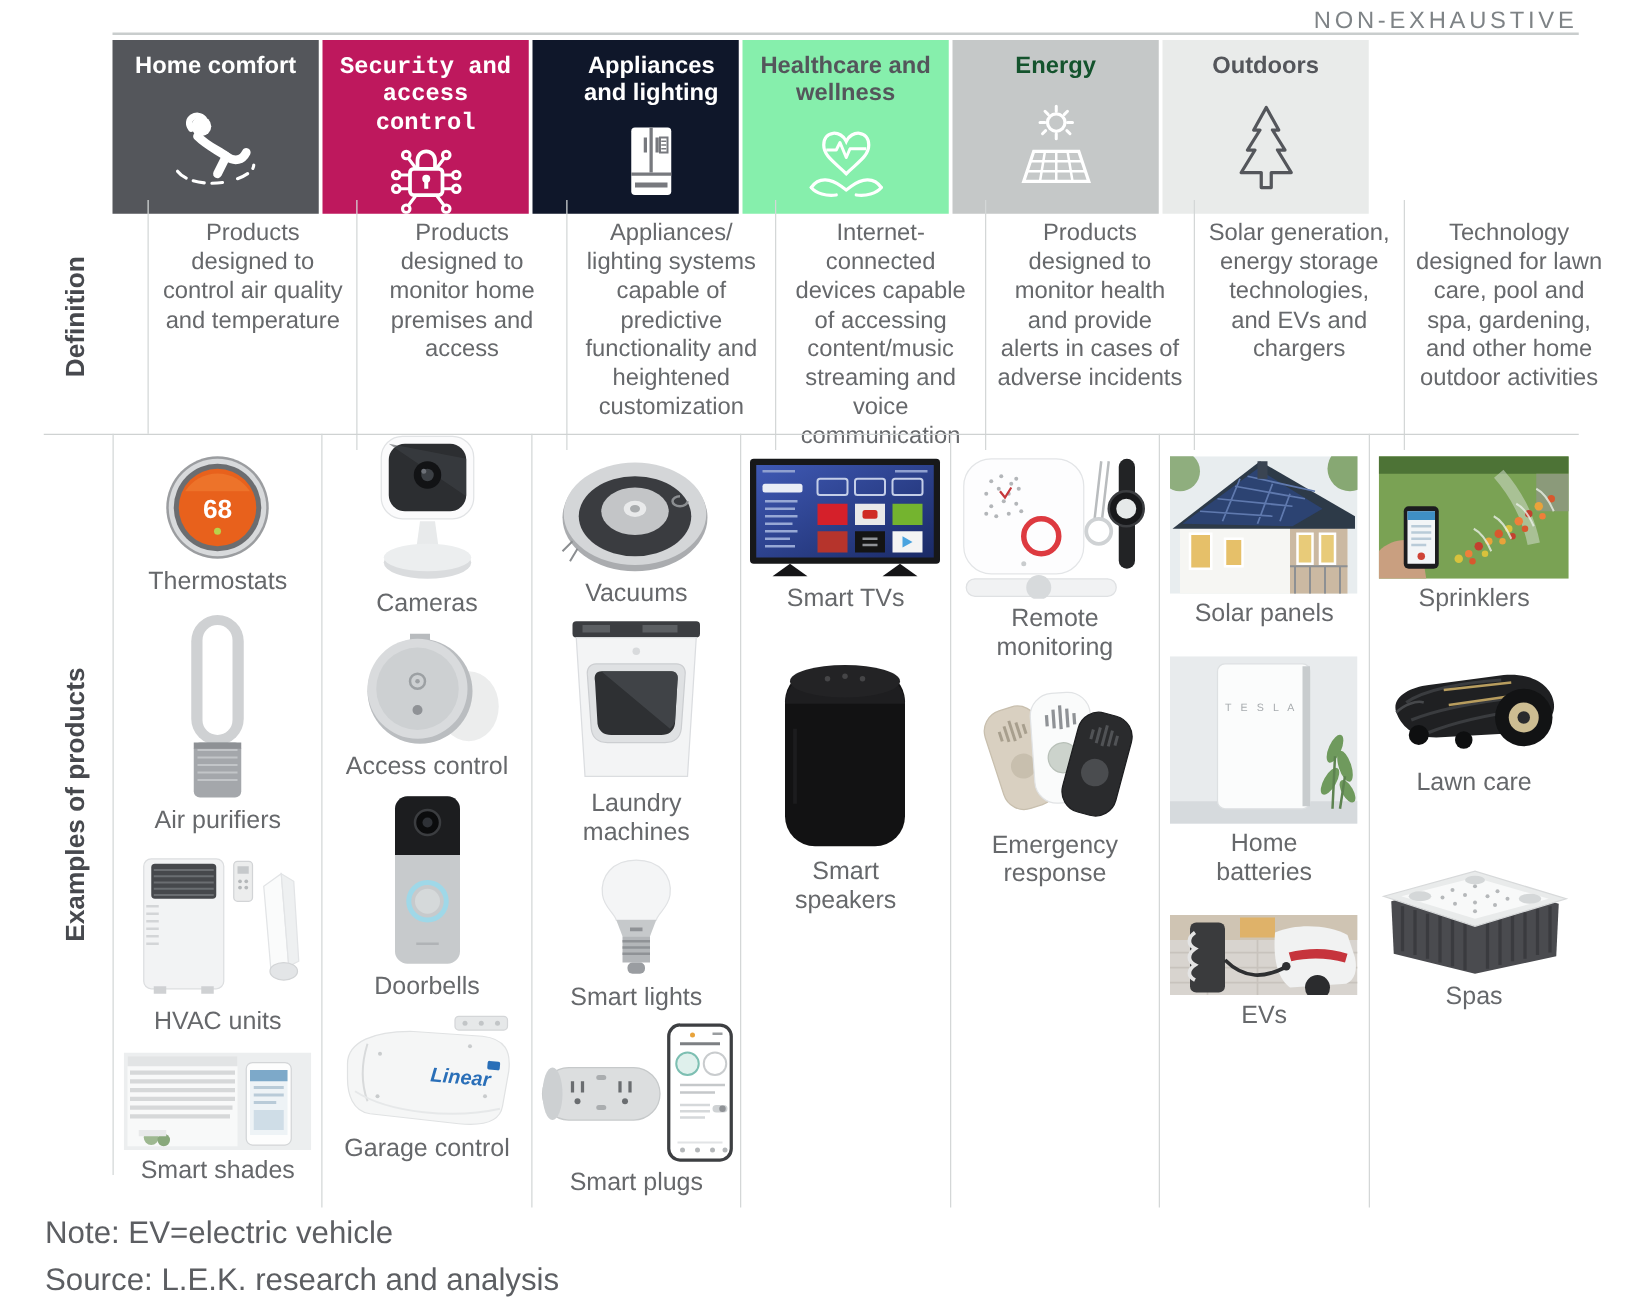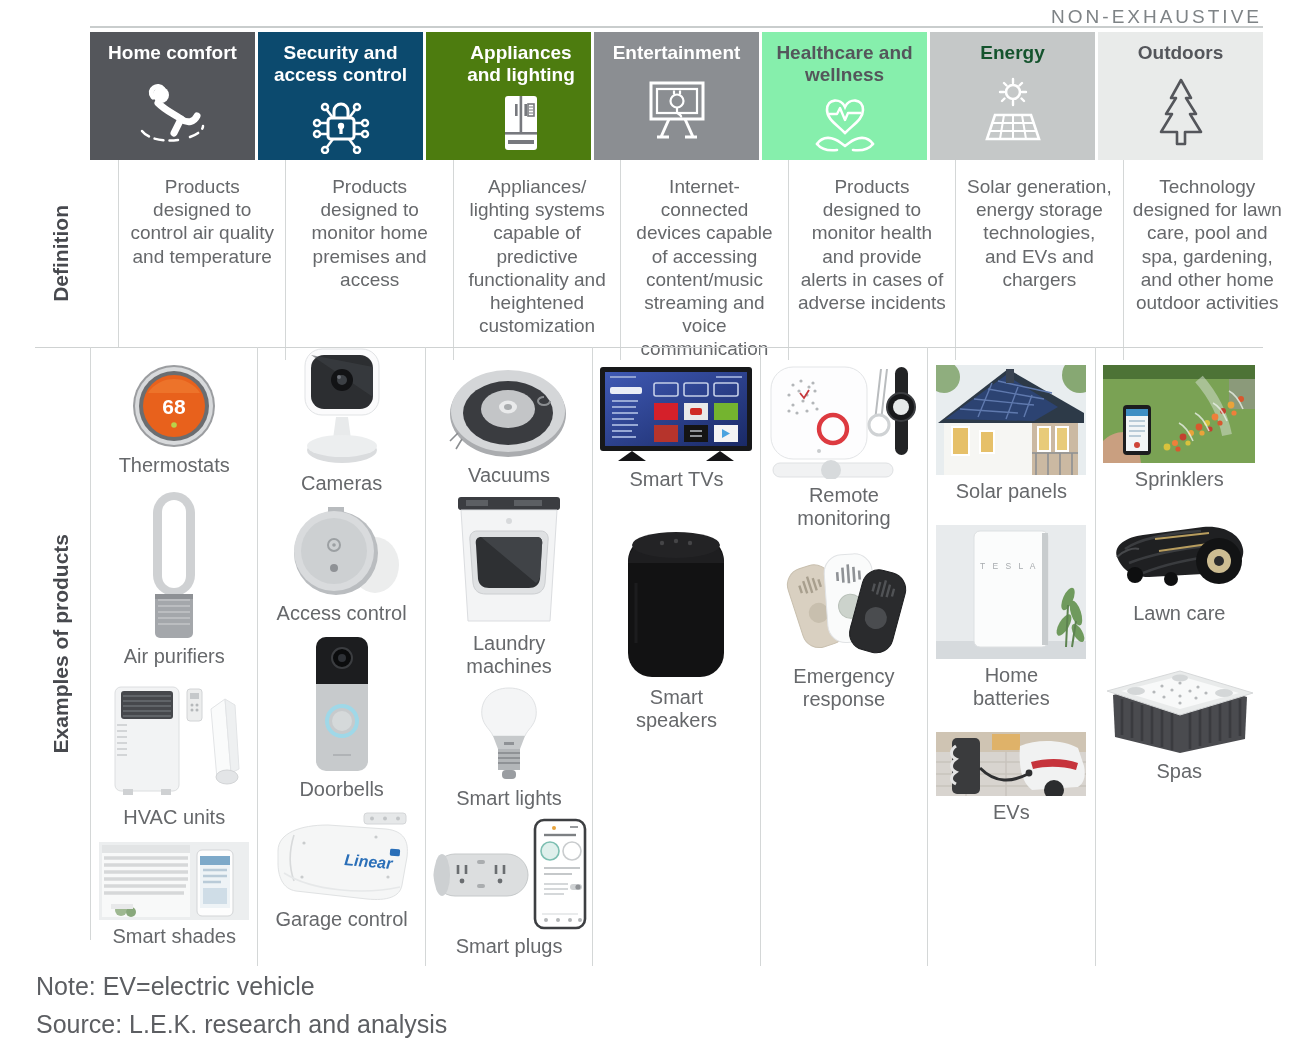--- a/index.html
+++ b/index.html
@@ -73,7 +73,7 @@
       </div>
     </div>
 
-    <div class="header-cell" style="background: #0c4a6e; color: rgb(255, 255, 255);">
+    <div class="header-cell" style="background: #be185d; color: rgb(255, 255, 255); font-family: Liberation Mono, monospace;">
       <div class="h-title">Security and access control</div>
       <div class="h-icon">
         <svg width="66" height="62" viewBox="0 0 66 62">

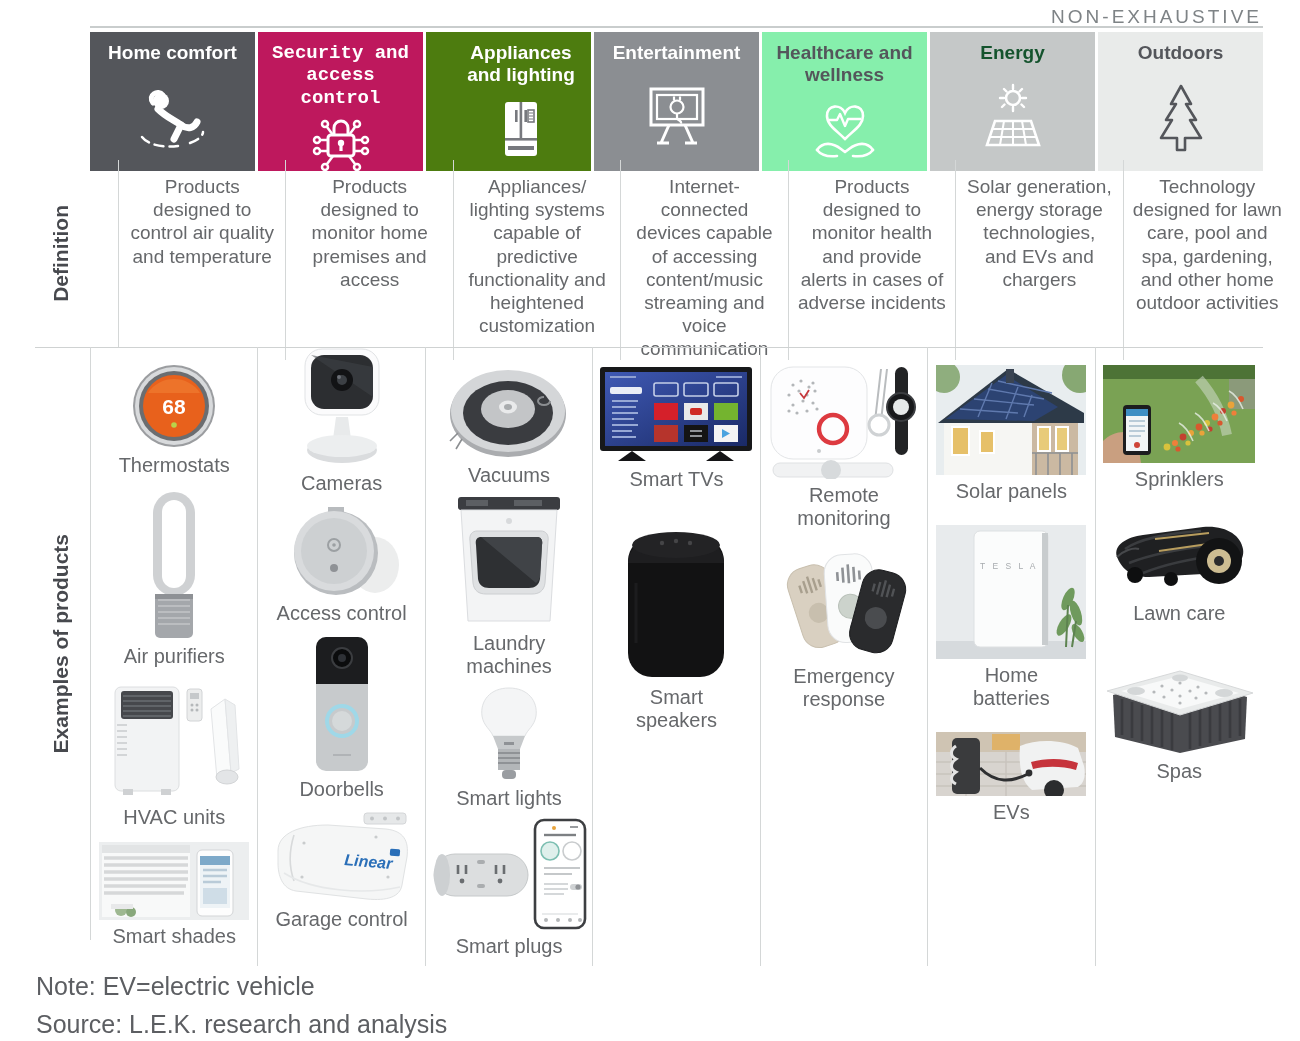--- a/index.html
+++ b/index.html
@@ -94,7 +94,7 @@
       </div>
     </div>
 
-    <div class="header-cell" style="background: #4d7c0f; color: rgb(255, 255, 255); padding-left: 25px;">
+    <div class="header-cell" style="background: #0f172a; color: rgb(255, 255, 255); padding-left: 25px;">
       <div class="h-title">Appliances and lighting</div>
       <div class="h-icon">
         <svg width="60" height="62" viewBox="0 0 60 62">

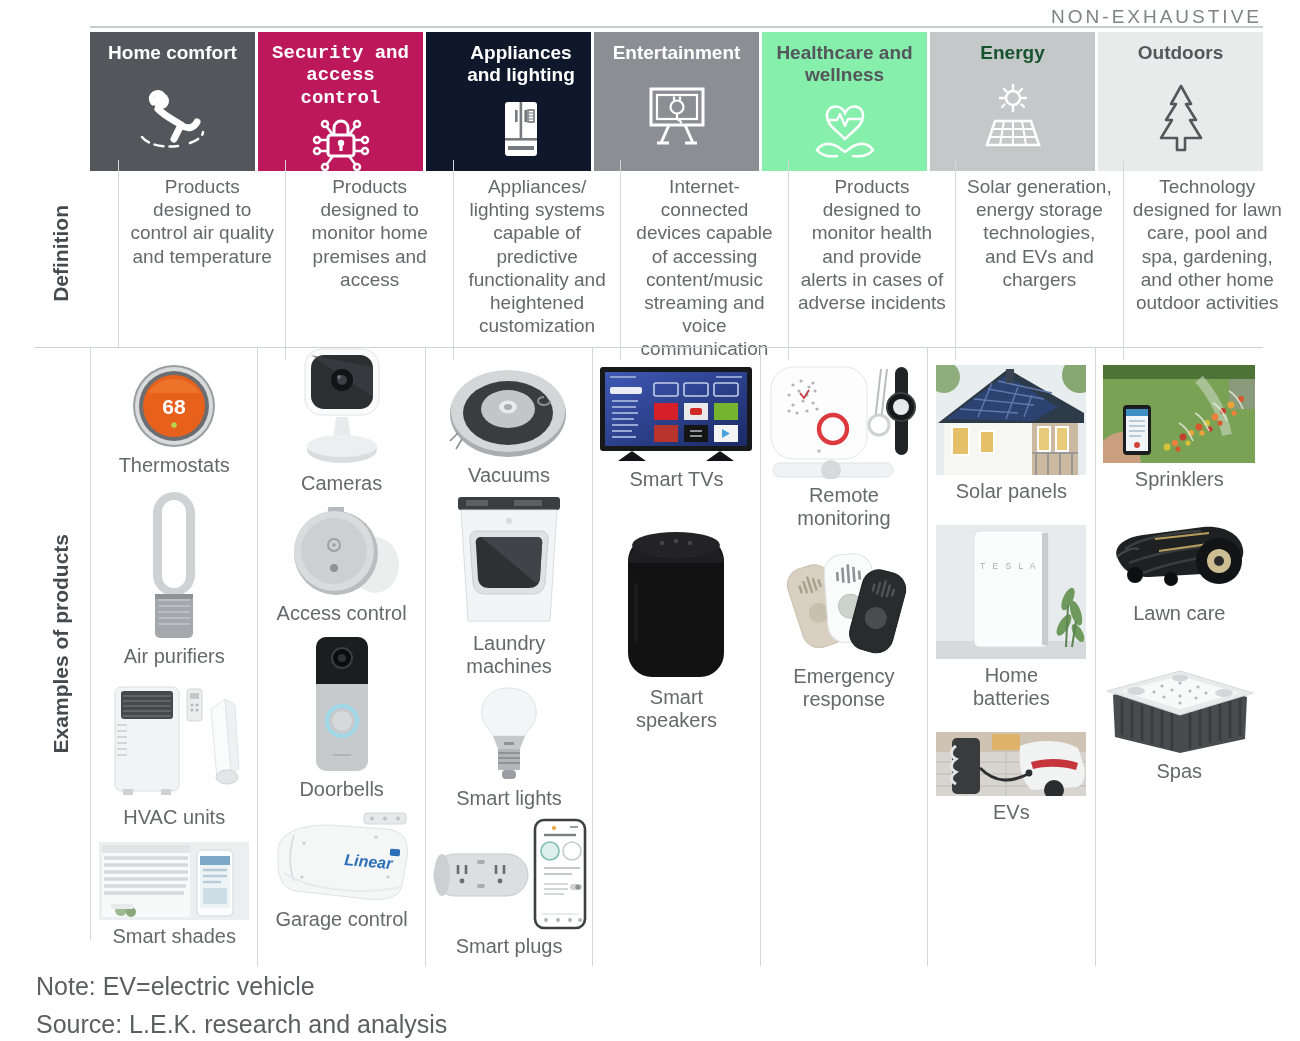--- a/index.html
+++ b/index.html
@@ -110,18 +110,6 @@
       </div>
     </div>
 
-    <div class="header-cell" style="background: rgb(139, 142, 146); color: rgb(255, 255, 255);">
-      <div class="h-title">Entertainment</div>
-      <div class="h-icon">
-        <svg width="68" height="66" viewBox="0 0 68 66">
-          <rect x="8" y="4" width="52" height="36" stroke="#fff" stroke-width="3" fill="none"></rect>
-          <rect x="14" y="10" width="40" height="24" stroke="#fff" stroke-width="2.2" fill="none"></rect>
-          <circle cx="34" cy="22" r="6.5" stroke="#fff" stroke-width="2.2" fill="none"></circle>
-          <path d="M31 15.5 v-4 M37 15.5 v-4 M34 28.5 v4 c0 4 5 2 4 6" stroke="#fff" stroke-width="2.2" fill="none"></path>
-          <path d="M26 40 l-8 18 M42 40 l8 18 M14 58 h12 M42 58 h12" stroke="#fff" stroke-width="3" fill="none"></path>
-        </svg>
-      </div>
-    </div>
 
     <div class="header-cell" style="background: #86efac; color: rgb(84, 86, 91);">
       <div class="h-title">Healthcare and wellness</div>

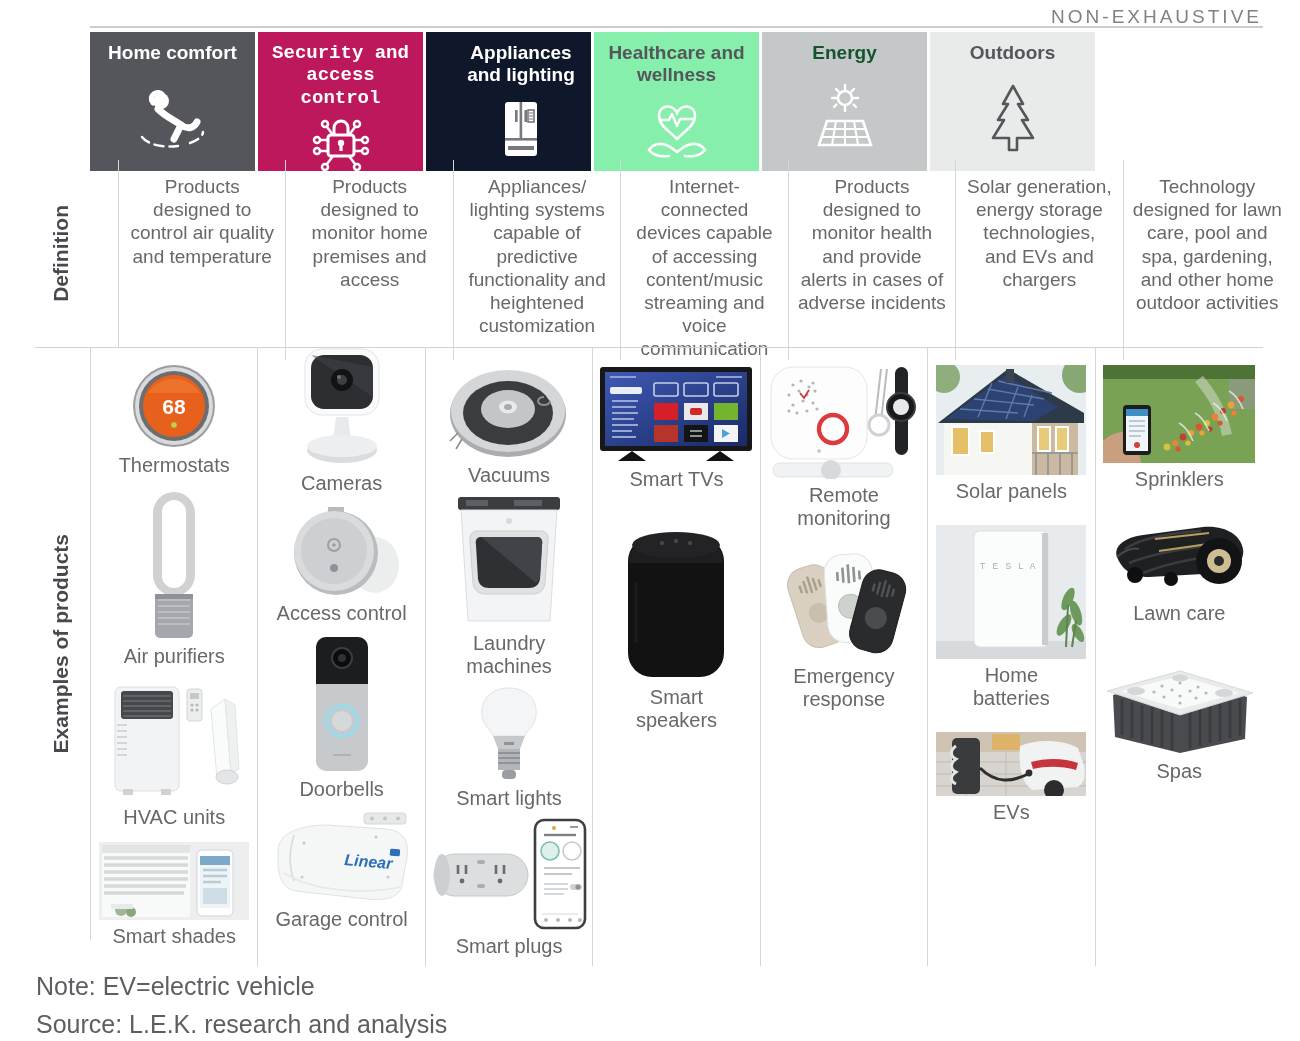--- a/index.html
+++ b/index.html
@@ -33,7 +33,7 @@
   .ex-row { position:absolute; top:347px; left:90px; width:1173px; height:593px;
             display:grid; grid-template-columns:repeat(7,1fr); border-left:1px solid #d4d7d7; }
   .ex-cell { border-right:1px solid #d4d7d7; display:flex; flex-direction:column; align-items:center; }
-  .ex-row .ex-cell:last-child { border-right:none; }
+  .ex-row .ex-cell:last-child { border-right:none;gap:13px; }
 
   .product { display:flex; flex-direction:column; align-items:center; }
   .pimg { display:flex; align-items:flex-end; justify-content:center; }

